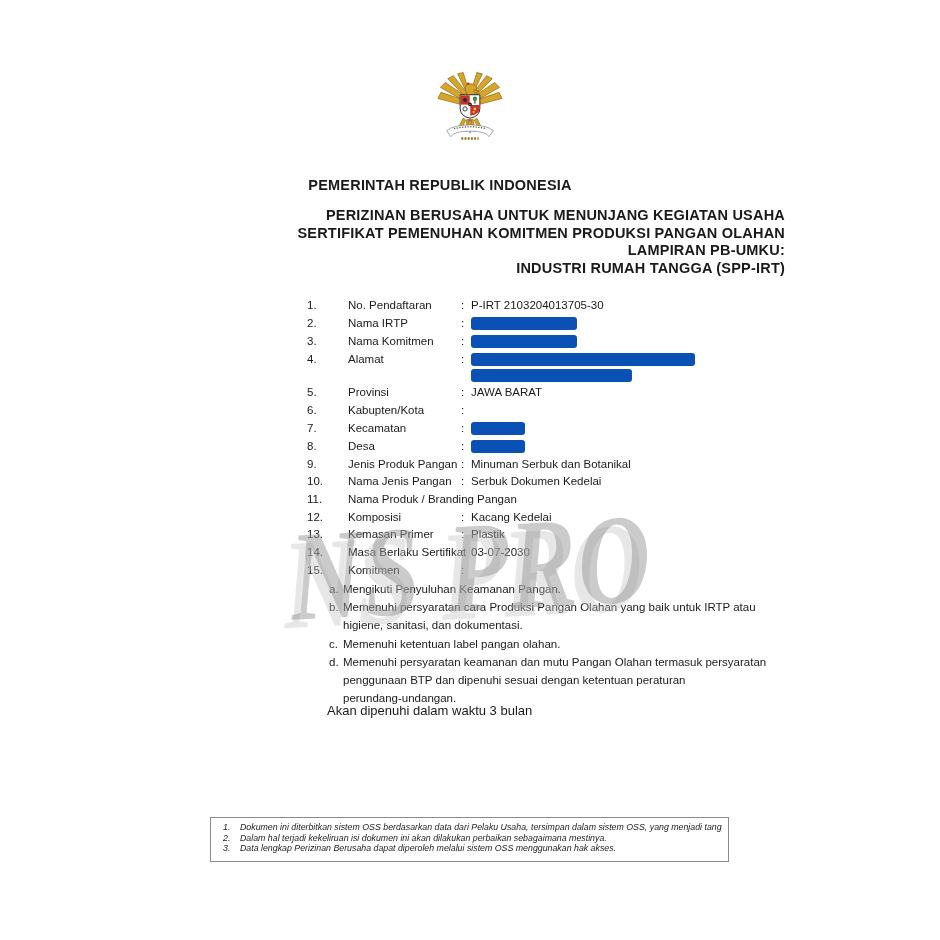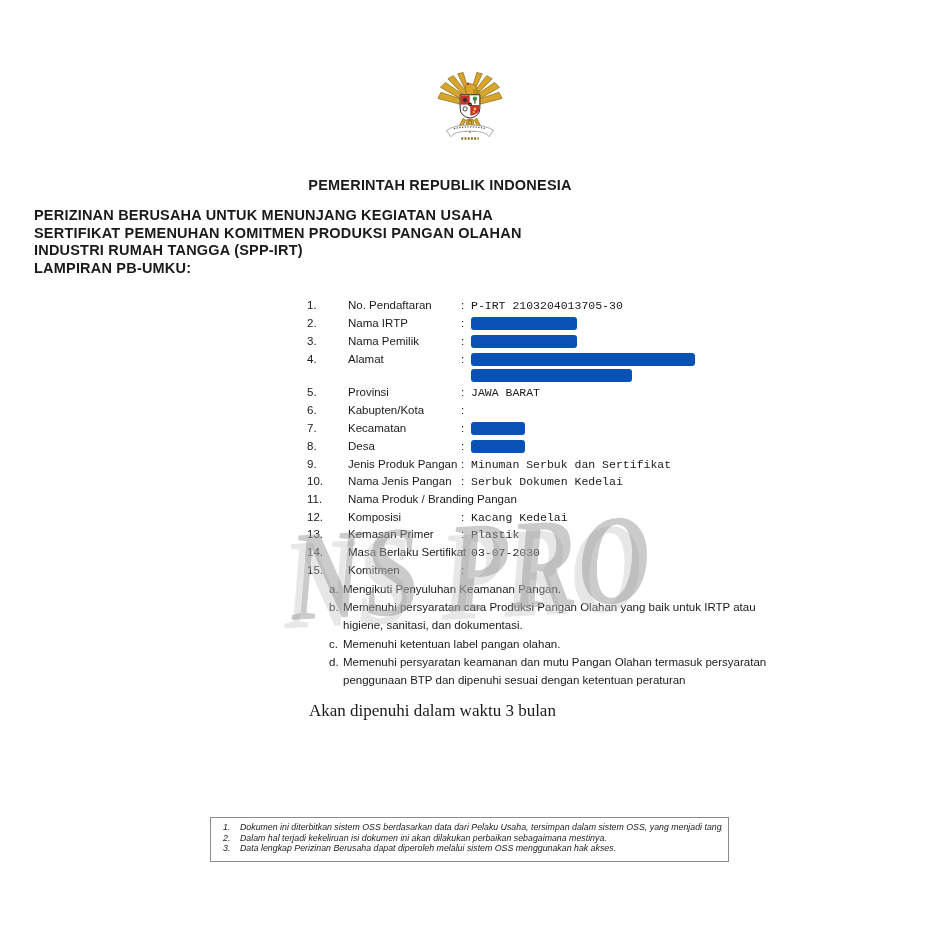--- a/index.html
+++ b/index.html
@@ -10,8 +10,8 @@
 
   .gov-title{position:absolute;top:177px;left:0;width:880px;text-align:center;
              font-weight:bold;font-size:14.5px;letter-spacing:.2px;}
-  .doc-title{position:absolute;top:207px;left:0;width:785px;text-align:left;
-             font-weight:bold;font-size:14.5px;line-height:17.6px;letter-spacing:.2px;padding-left:34px;}
+  .doc-title{position:absolute;top:207px;left:0;width:785px;text-align:right;
+             font-weight:bold;font-size:14.5px;line-height:17.6px;letter-spacing:.2px;}
 
   .fields{position:absolute;left:307px;top:297px;width:440px;font-size:11.5px;z-index:2;}
   .field-row{position:relative;display:flex;align-items:flex-start;min-height:17.7px;line-height:17.7px;}

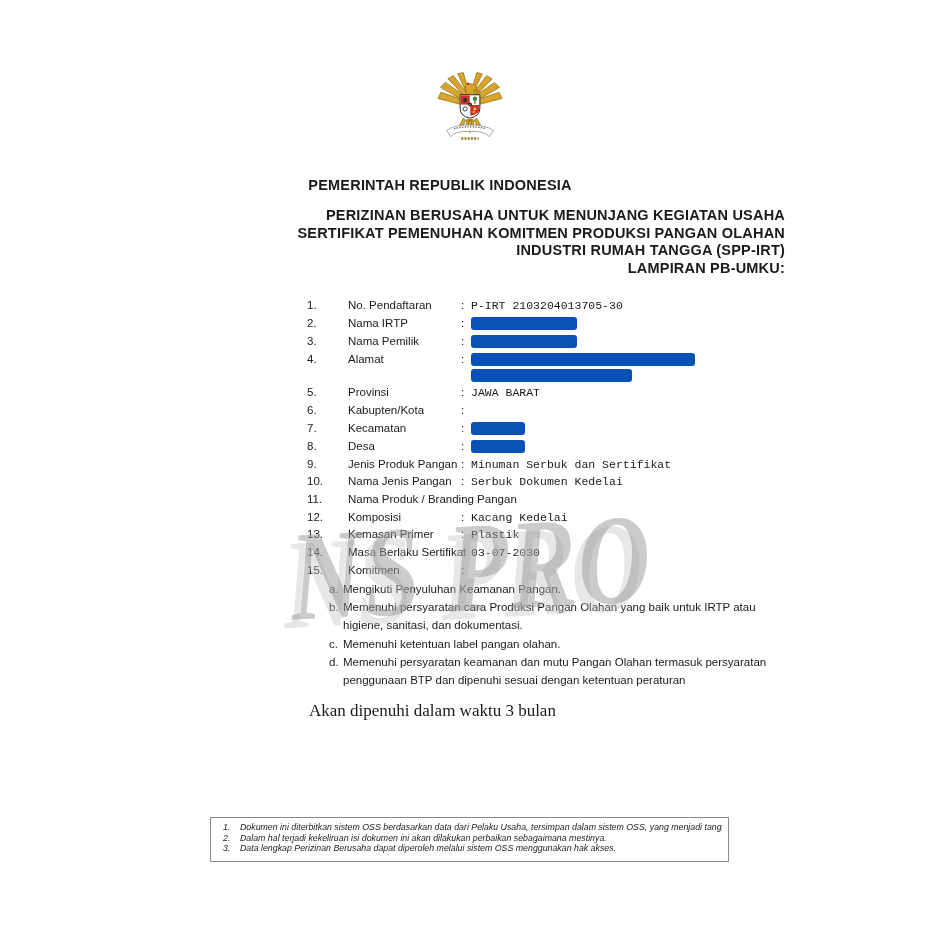--- a/index.html
+++ b/index.html
@@ -93,8 +93,8 @@
   <div class="doc-title">
     <div>PERIZINAN BERUSAHA UNTUK MENUNJANG KEGIATAN USAHA</div>
     <div>SERTIFIKAT PEMENUHAN KOMITMEN PRODUKSI PANGAN OLAHAN</div>
+    <div>LAMPIRAN PB-UMKU:</div>
     <div>INDUSTRI RUMAH TANGGA (SPP-IRT)</div>
-    <div>LAMPIRAN PB-UMKU:</div>
   </div>
 
   <div class="fields" id="fields">

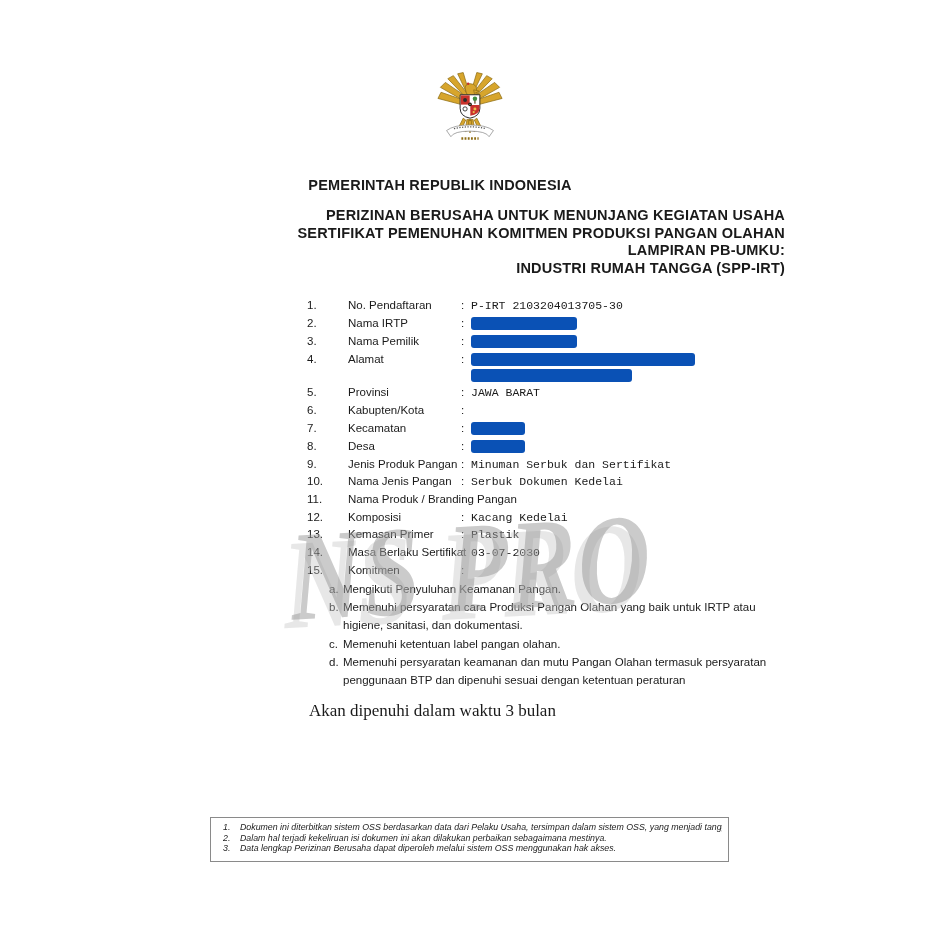--- a/index.html
+++ b/index.html
@@ -19,7 +19,7 @@
   .f-num{width:17px;flex:none;}
   .f-label{flex:none;white-space:nowrap;padding-left:24px;}
   .f-colon{width:10px;flex:none;}
-  .f-value{flex:1;white-space:nowrap;font-family:Liberation Mono, monospace;}
+  .f-value{flex:1;white-space:nowrap;}
   .redact{display:block;height:13px;border-radius:3px;background:var(--redact,#0a51b5);margin:2.5px 0;}
 
   .commitments{position:absolute;left:329px;top:580px;font-size:11.5px;z-index:2;}

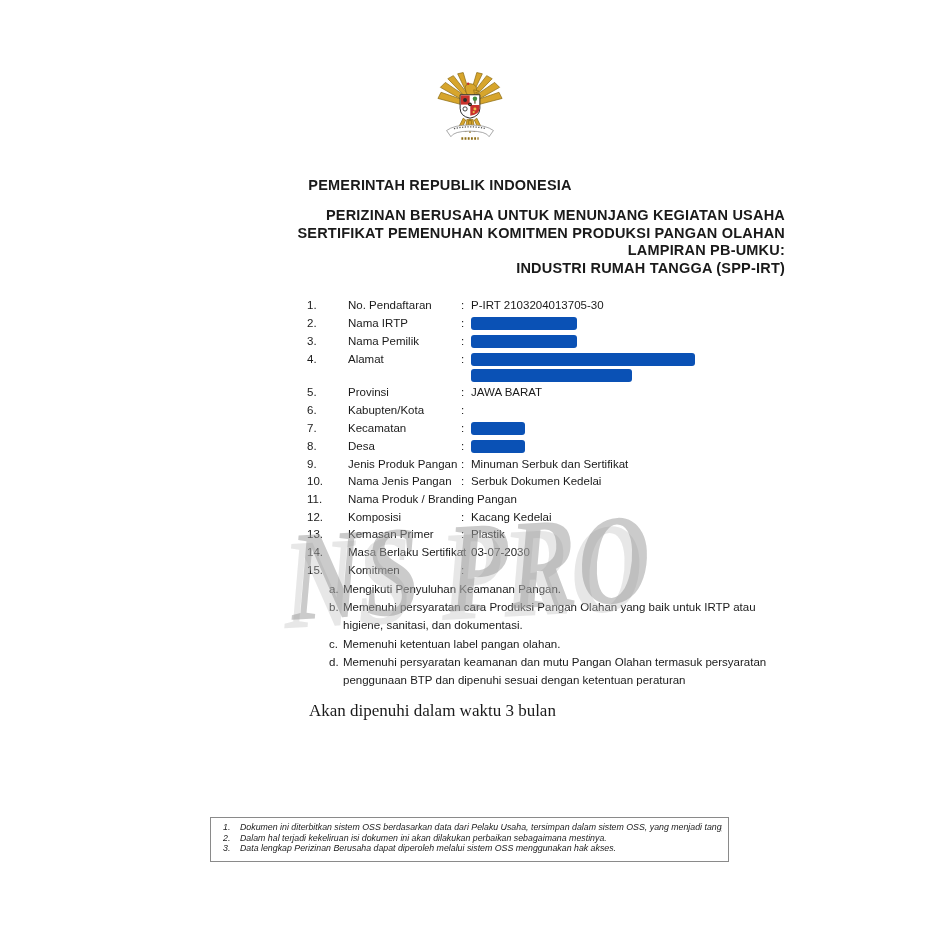--- a/index.html
+++ b/index.html
@@ -119,7 +119,7 @@
       <div class="field-row">
         <span class="f-labelwrap">
           <span class="f-num">3.</span>
-          <span class="f-label">Nama Pemilik</span>
+          <span class="f-label">Nama Komitmen</span>
         </span>
         <span class="f-colon">:</span>
         <span class="f-value">

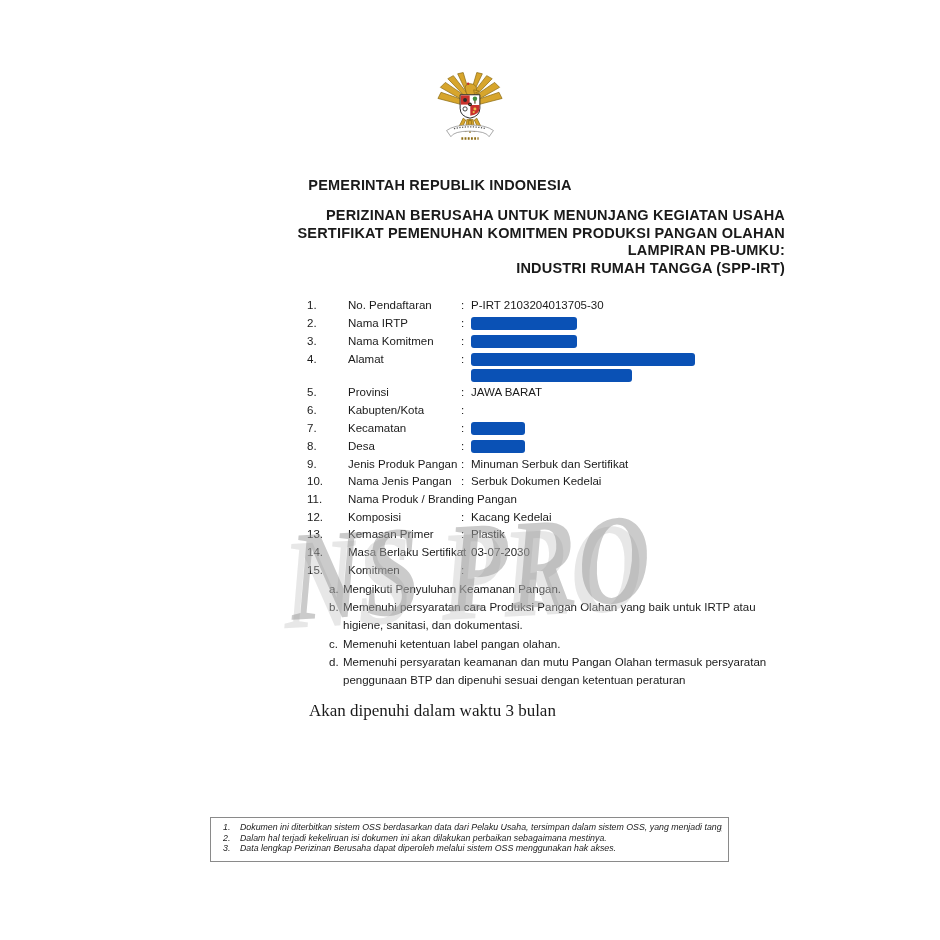--- a/index.html
+++ b/index.html
@@ -178,7 +178,7 @@
           <span class="f-label">Jenis Produk Pangan</span>
         </span>
         <span class="f-colon">:</span>
-        <span class="f-value">Minuman Serbuk dan Sertifikat</span>
+        <span class="f-value">Minuman Serbuk dan Botanikal</span>
       </div>
       <div class="field-row">
         <span class="f-labelwrap">

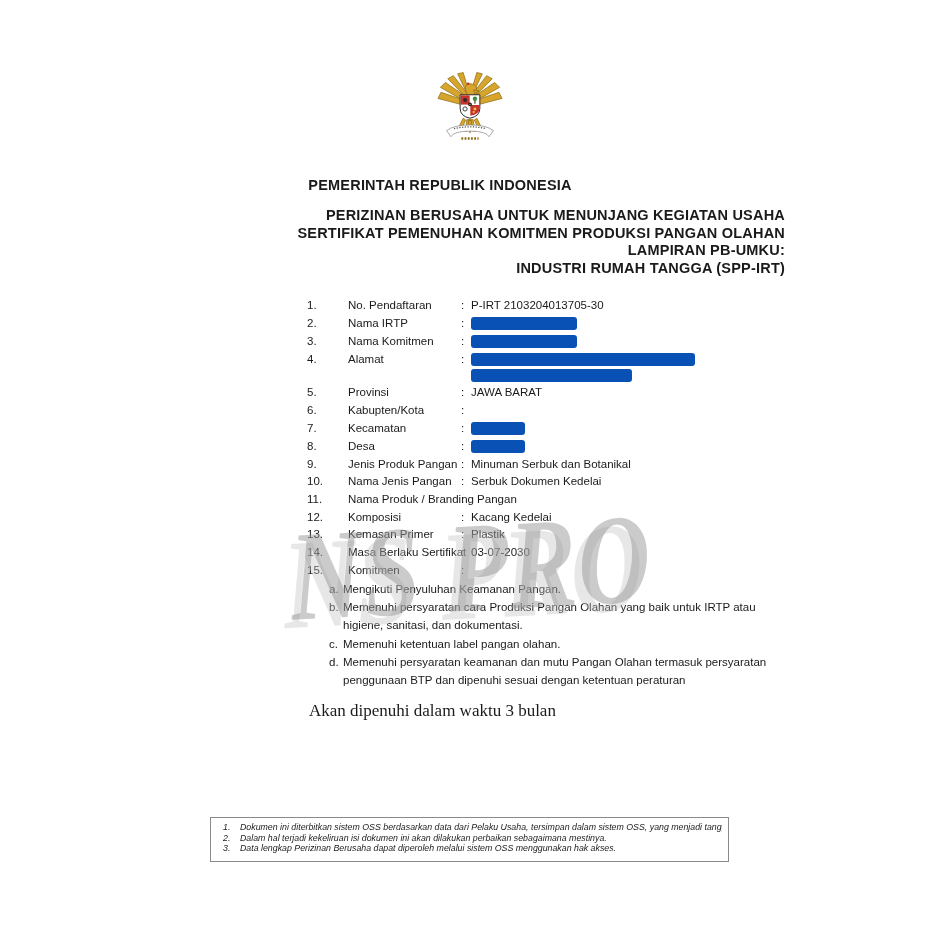--- a/index.html
+++ b/index.html
@@ -253,6 +253,10 @@
       <div class="c-line">
         <span class="c-marker"></span>
         <span class="c-text">penggunaan BTP dan dipenuhi sesuai dengan ketentuan peraturan</span>
+      </div>
+      <div class="c-line">
+        <span class="c-marker"></span>
+        <span class="c-text">perundang-undangan.</span>
       </div>
     </div>
   <div class="closing">Akan dipenuhi dalam waktu 3 bulan</div>

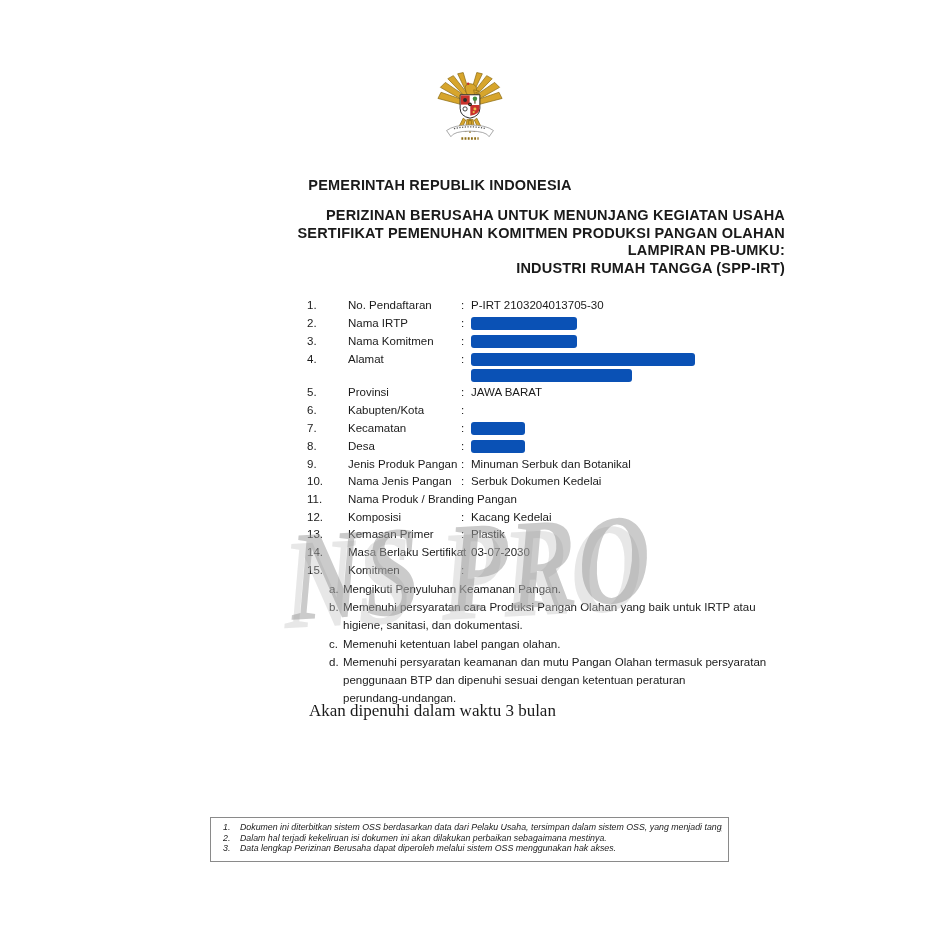--- a/index.html
+++ b/index.html
@@ -26,7 +26,7 @@
   .c-line{display:flex;line-height:18.2px;}
   .c-marker{width:14px;flex:none;}
   .c-text{white-space:nowrap;}
-  .closing{position:absolute;left:309px;top:702px;font-size:17px;line-height:18.2px;z-index:2;font-family:Liberation Serif, serif;}
+  .closing{position:absolute;left:327px;top:702px;font-size:13px;line-height:18.2px;z-index:2;}
 
   .watermark{position:absolute;left:287px;top:513px;z-index:6;pointer-events:none;
              font-family:"Liberation Serif",serif;font-style:italic;font-weight:bold;

